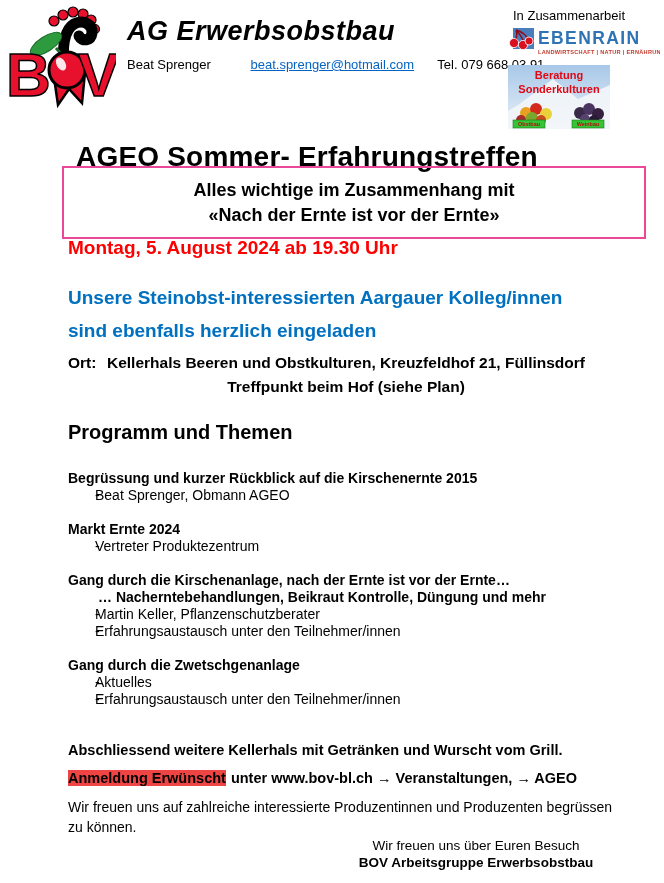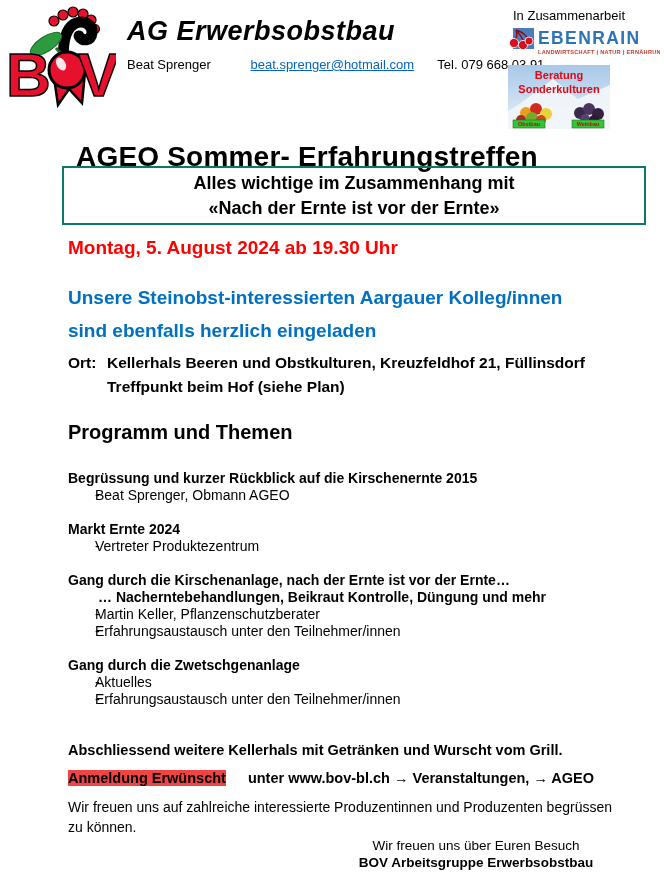--- a/index.html
+++ b/index.html
@@ -28,8 +28,8 @@
     font-size:28px; font-weight:bold; letter-spacing:0.2px;margin-top:20px;
   }
   .subtitle-box {
-    position:absolute; left:62px; top:166px; width:584px; height:59px;
-    border:2px solid #0f766e; display:flex; flex-direction:column;
+    position:absolute; left:62px; top:166px; width:584px; height:73px;
+    border:2px solid #ec4899; display:flex; flex-direction:column;
     align-items:center; justify-content:center;
   }
   .subtitle-box div { font-size:18px; font-weight:bold; line-height:25px; }

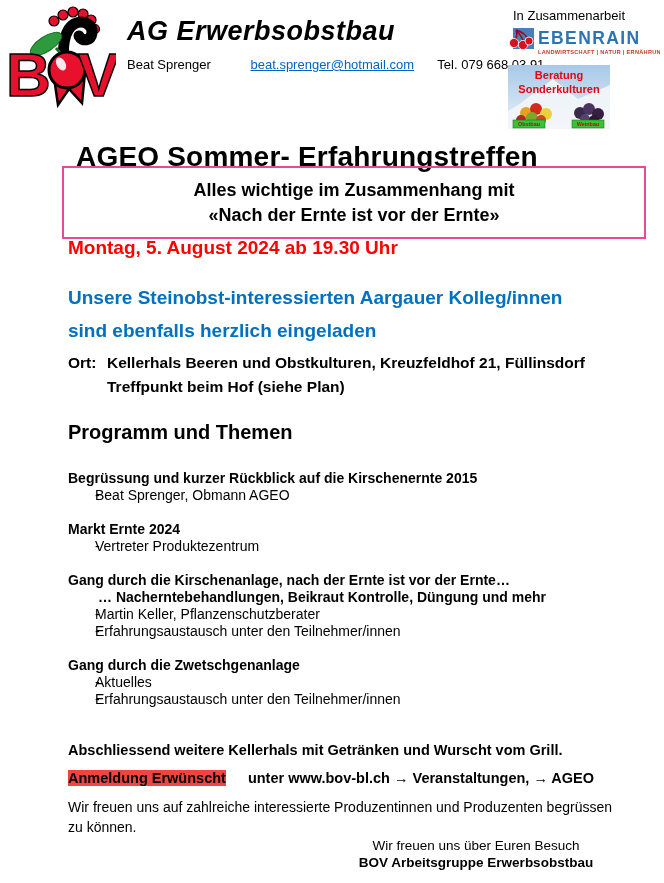--- a/index.html
+++ b/index.html
@@ -43,7 +43,7 @@
     font-size:19px; font-weight:bold; color:#0070C0; line-height:33px;
   }
   .location { position:absolute; left:68px; top:351px; font-size:15.5px; font-weight:bold; line-height:24px; }
-  .location-row { display:flex; }
+  .location-row { display:flex;justify-content:center; }
   .location-label { width:39px; flex:none; }
   .prog-heading {
     position:absolute; left:68px; top:421px;

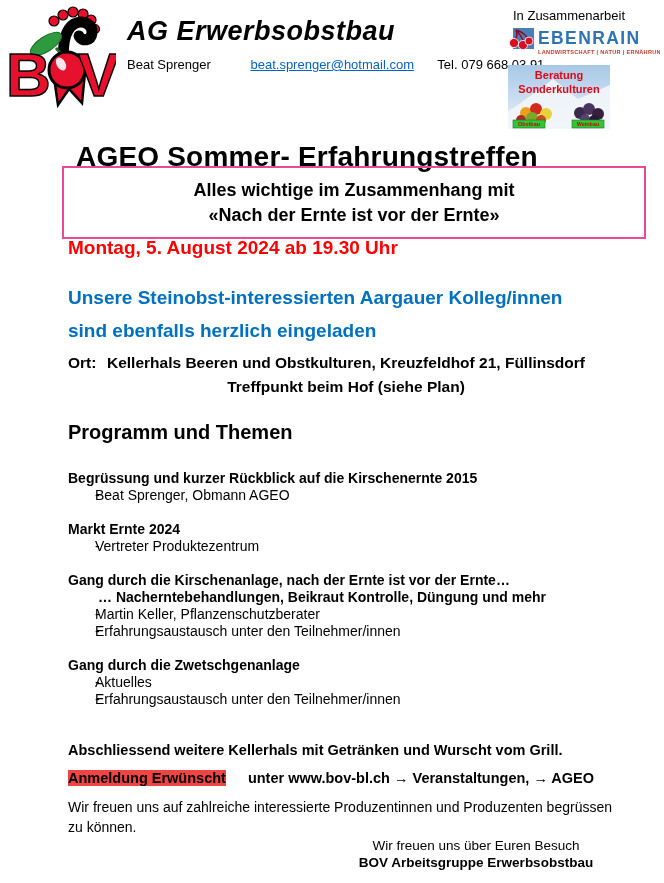--- a/index.html
+++ b/index.html
@@ -60,7 +60,7 @@
   .closing-line { position:absolute; left:68px; top:742px; font-size:14.5px; font-weight:bold; }
   .signup-line { position:absolute; left:68px; top:770px; font-size:14.5px; font-weight:bold; }
   .signup-line .hl { background:#ef4444; }
-  .signup-line .rest { margin-left:22px; }
+  .signup-line .rest { margin-left:5px; }
   .welcome-line { position:absolute; left:68px; top:797px; width:560px; font-size:14px; line-height:20px; }
   .sign-block { position:absolute; left:330px; top:837px; width:292px; text-align:center; font-size:13.5px; line-height:17px; }
   .sign-block .bold { font-weight:bold; }

